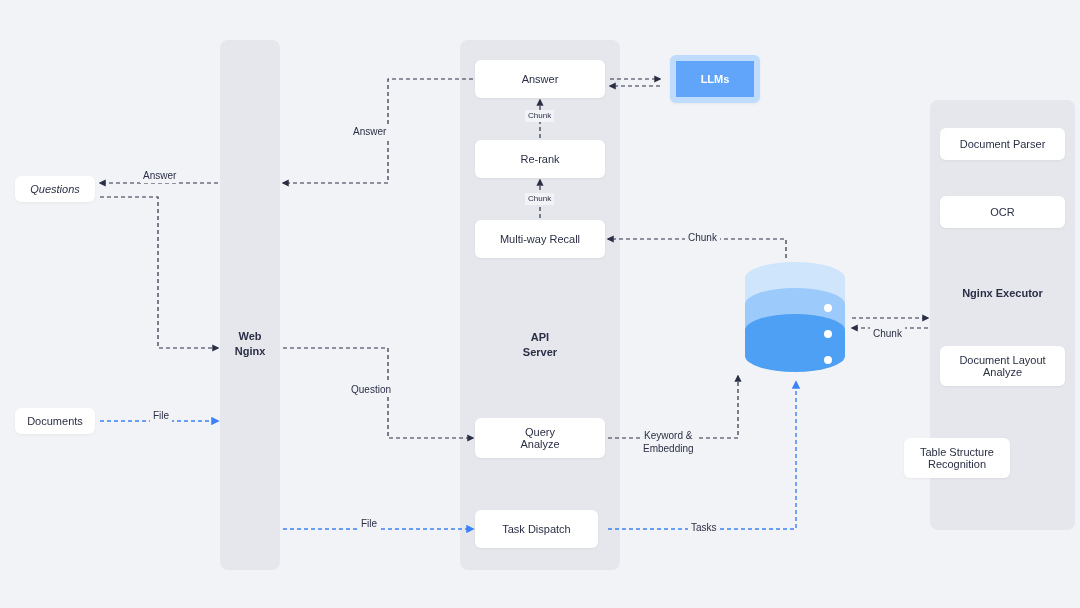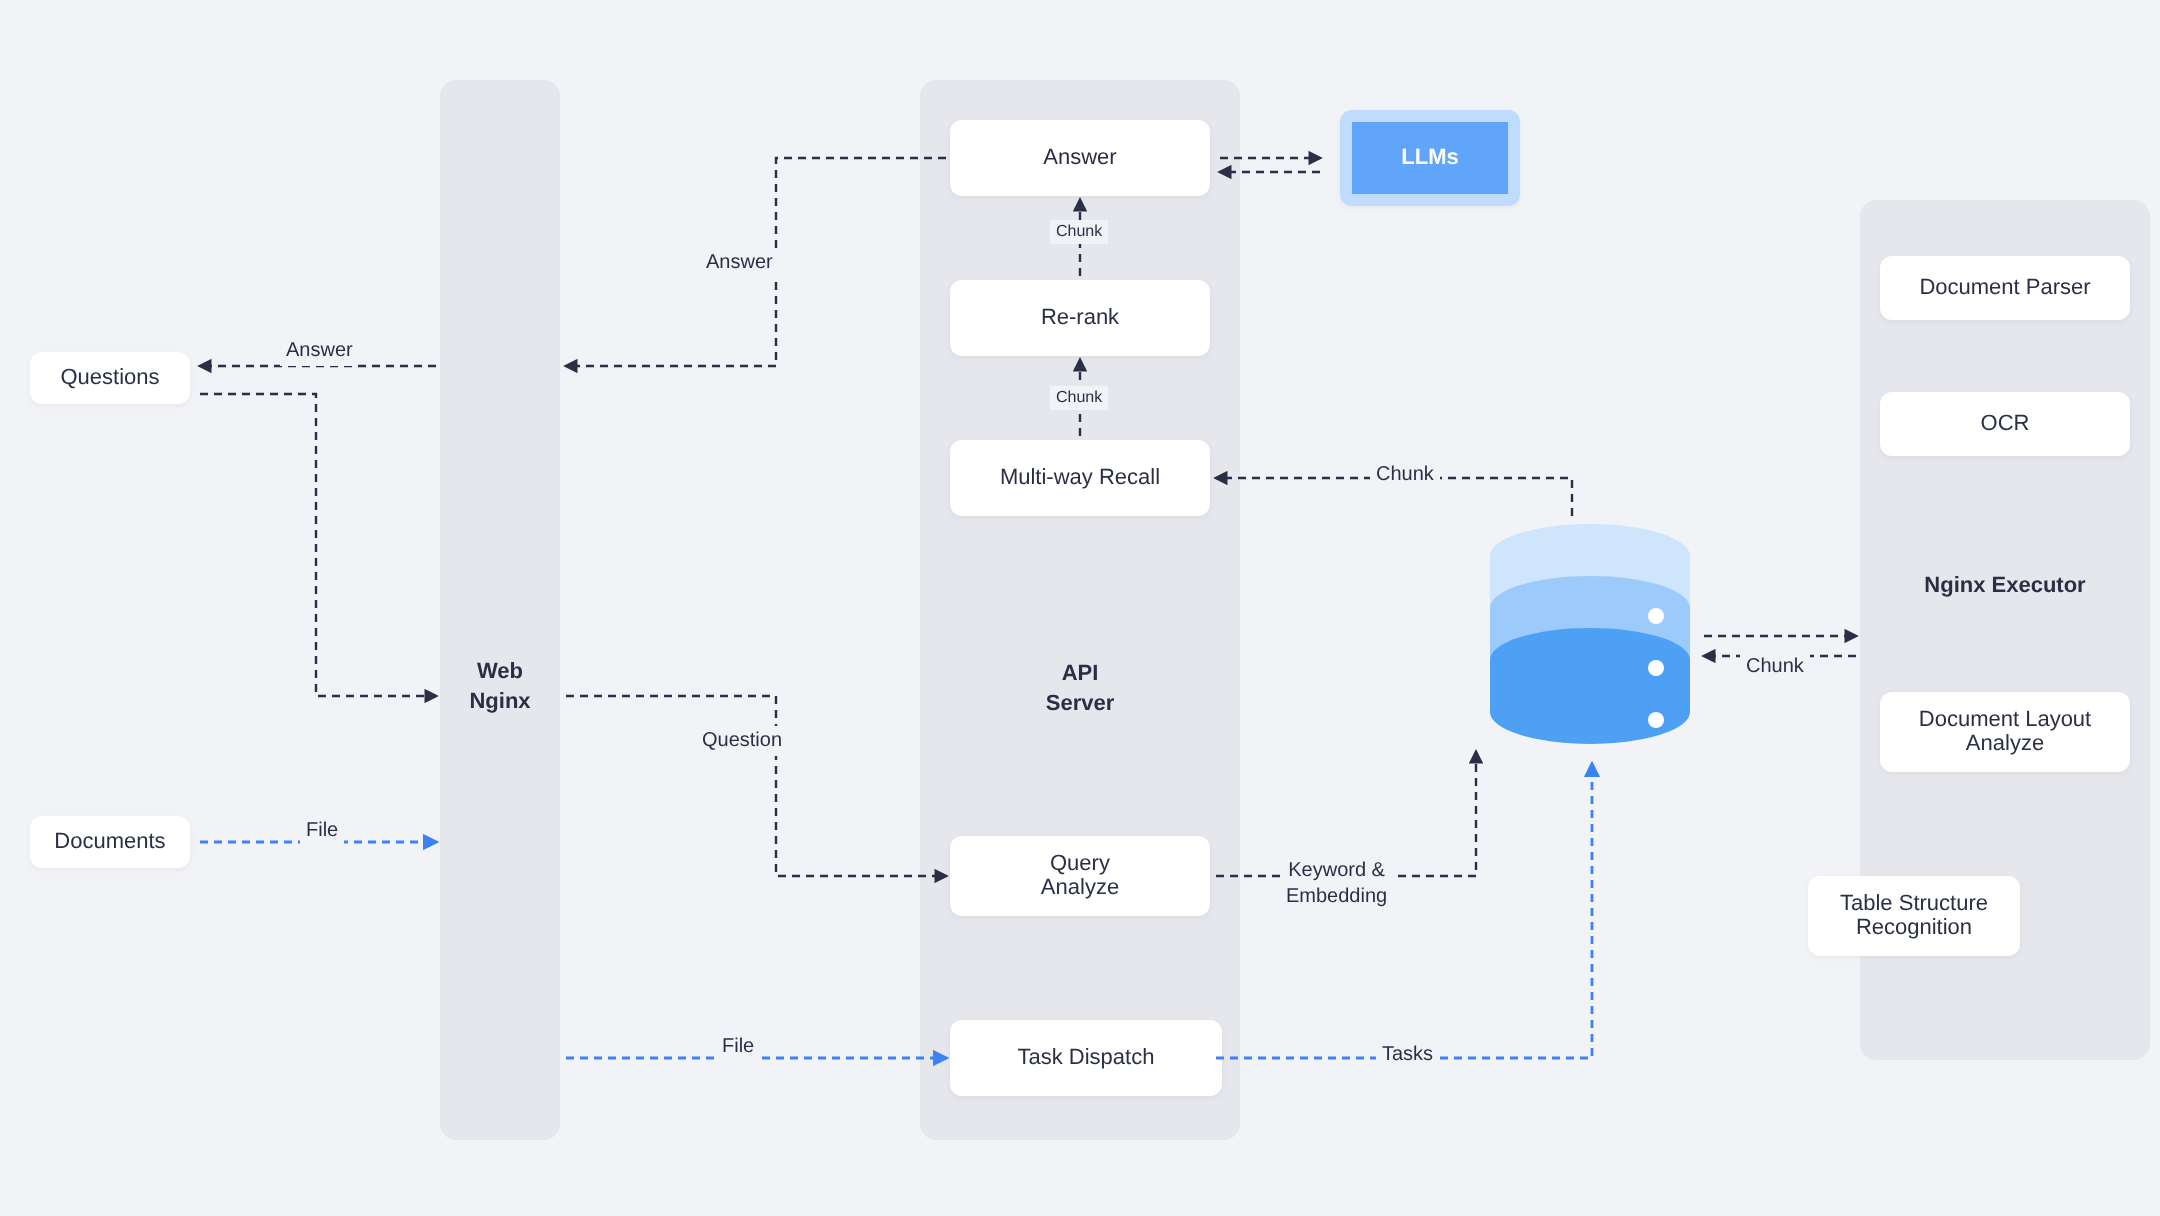--- a/index.html
+++ b/index.html
@@ -76,7 +76,7 @@
 <div class="col-label" style="left:460px; top:330px; width:160px; white-space:pre-line;">API
 Server</div>
 
-<div class="node" style="left:15px; top:176px; width:80px; height:26px;">Questions</div>
+<div class="node" style="left:15px; top:176px; width:80px; height:26px;font-style:italic;">Questions</div>
 <div class="node" style="left:15px; top:408px; width:80px; height:26px;">Documents</div>
 
 <div class="node" style="left:475px; top:60px; width:130px; height:38px;">Answer</div>

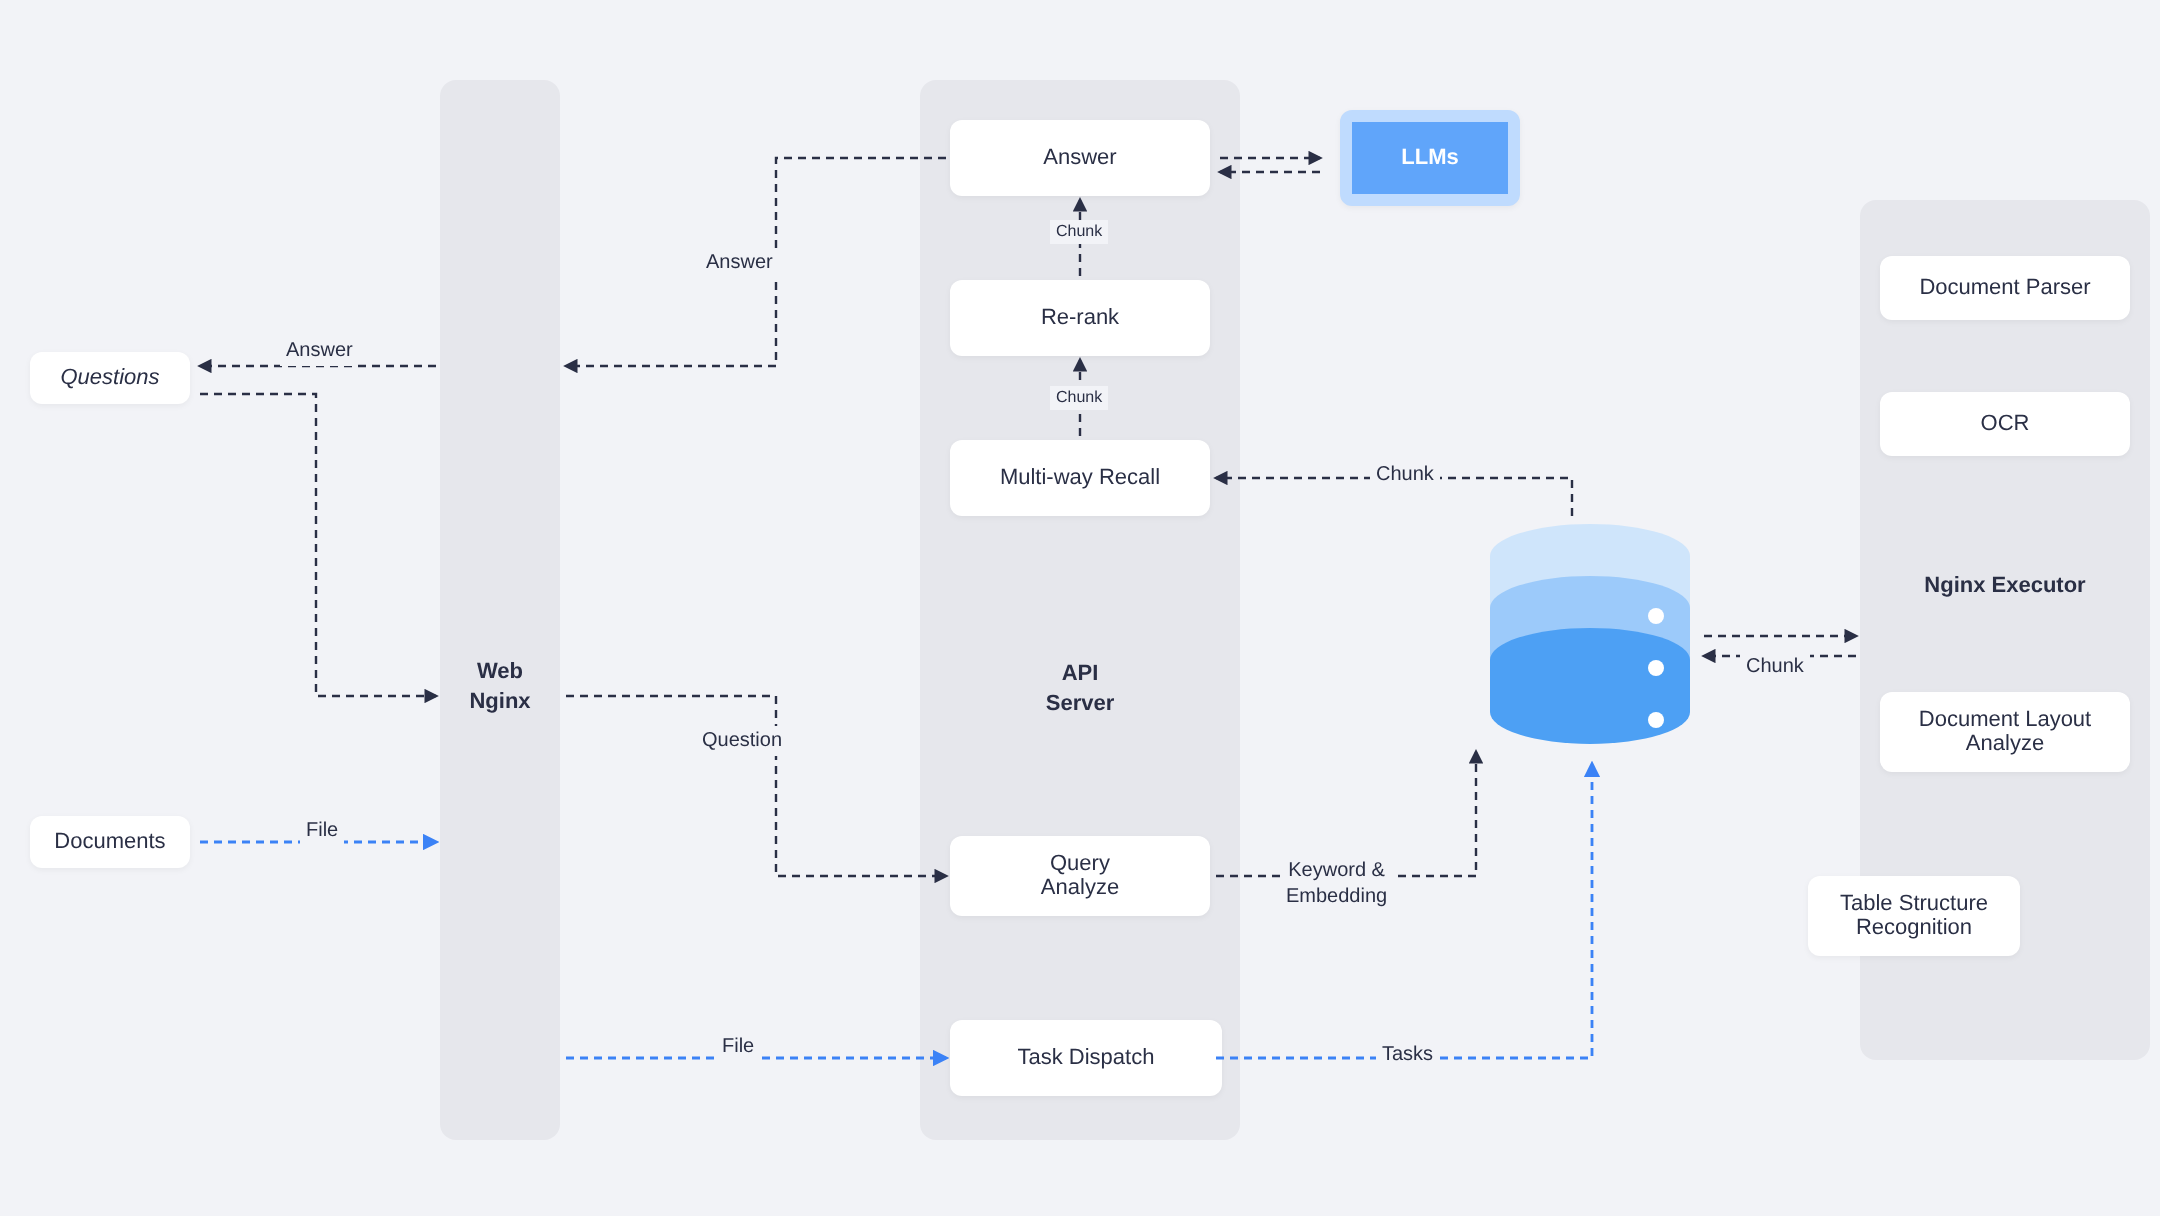--- a/index.html
+++ b/index.html
@@ -151,7 +151,7 @@
 <div class="edge-label" style="left:140px; top:168px;">Answer</div>
 <div class="edge-label" style="left:150px; top:408px;">File</div>
 <div class="edge-label" style="left:350px; top:124px;">Answer</div>
-<div class="edge-label" style="left:348px; top:363px;">Question</div>
+<div class="edge-label" style="left:348px; top:382px;">Question</div>
 <div class="edge-label" style="left:358px; top:516px;">File</div>
 <div class="edge-label small" style="left:525px; top:110px;">Chunk</div>
 <div class="edge-label small" style="left:525px; top:193px;">Chunk</div>

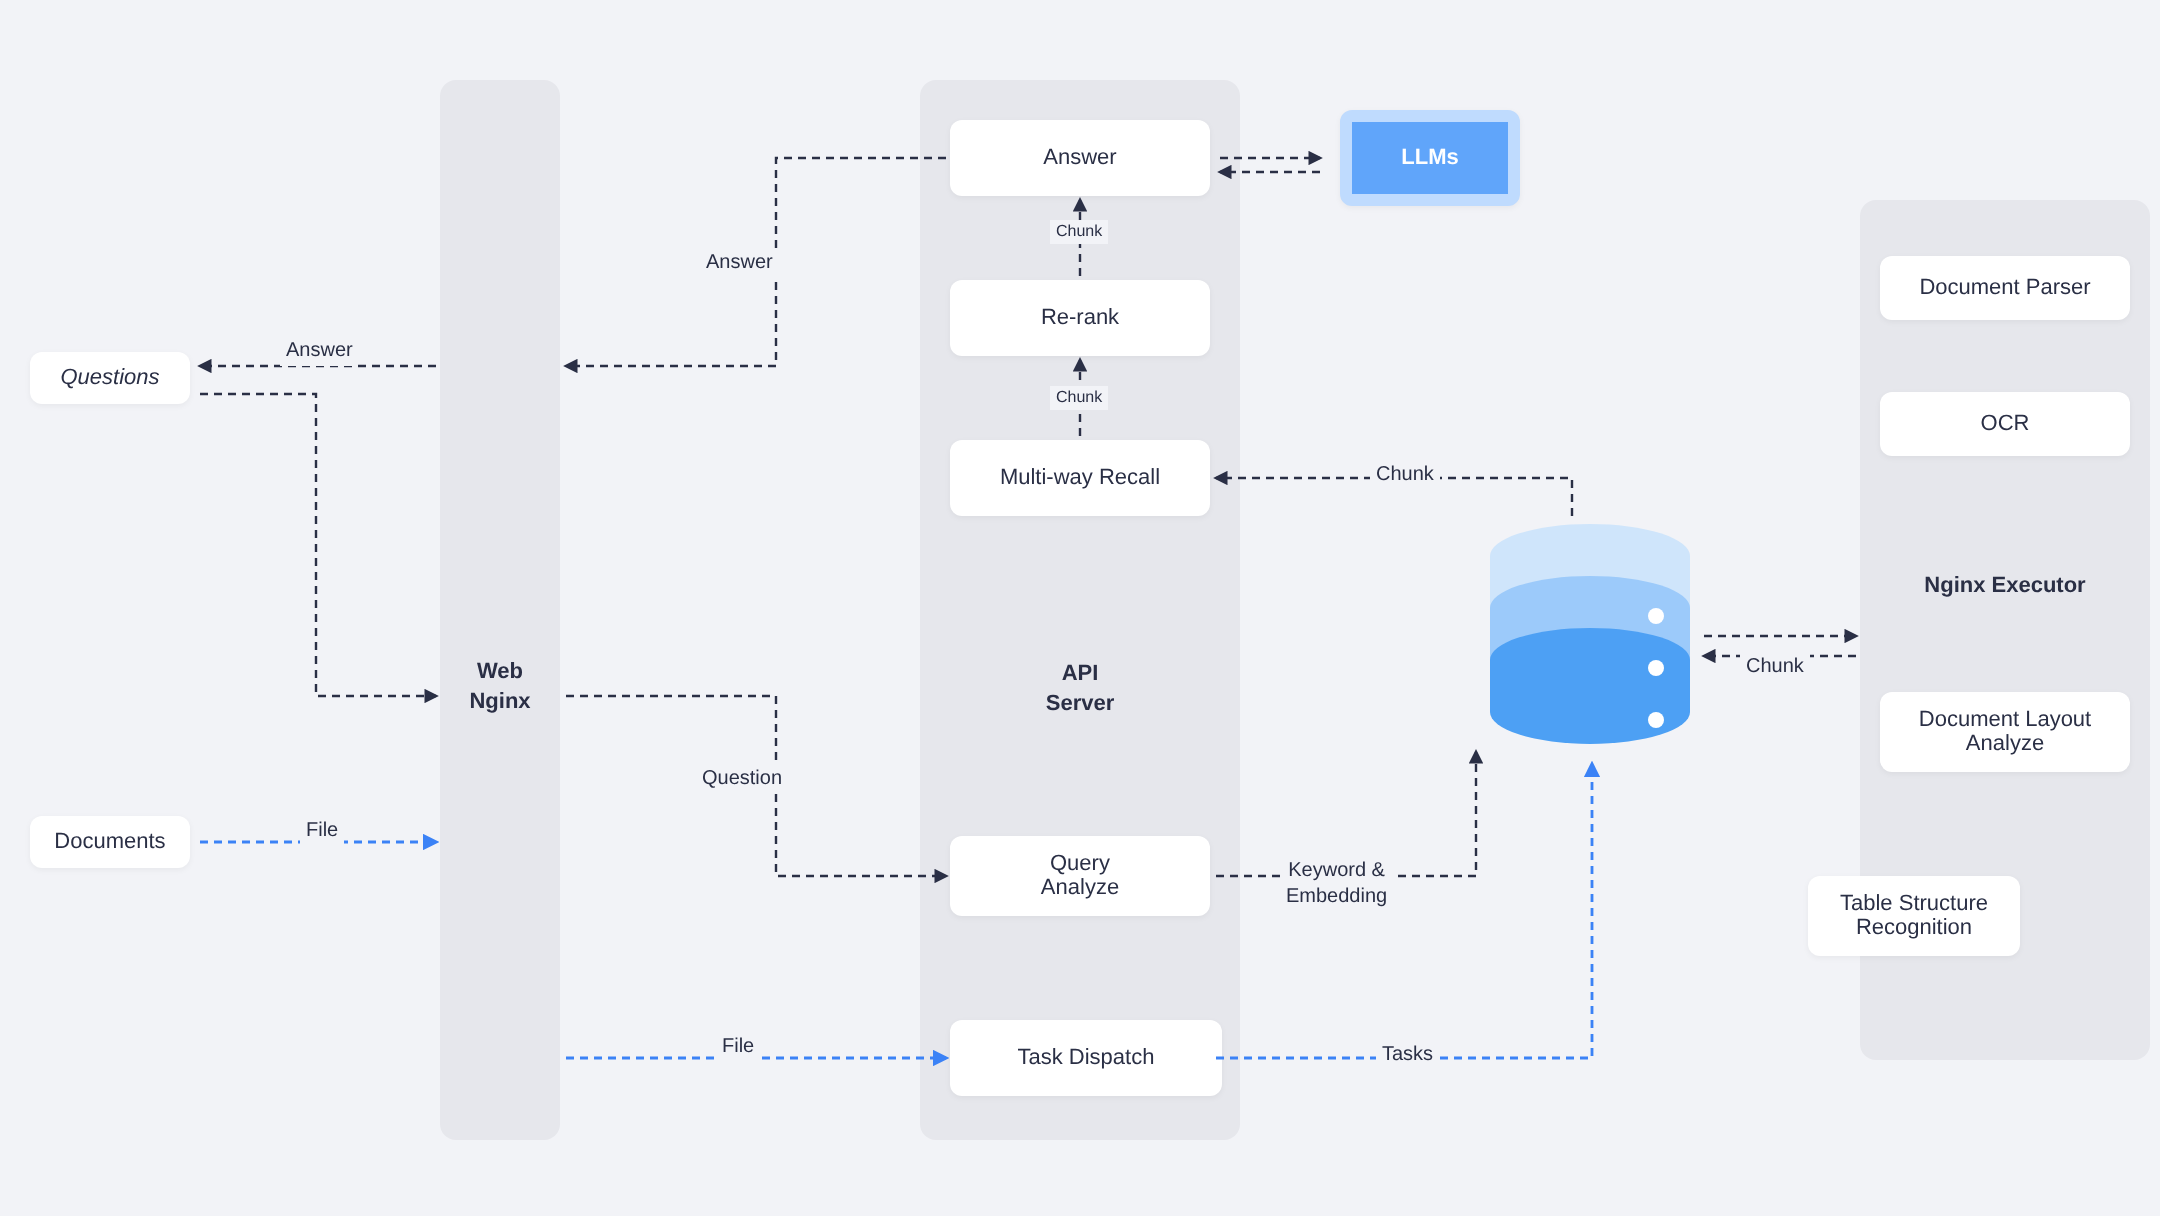--- a/index.html
+++ b/index.html
@@ -84,7 +84,7 @@
 <div class="node" style="left:475px; top:220px; width:130px; height:38px;">Multi-way Recall</div>
 <div class="node" style="left:475px; top:418px; width:130px; height:40px; white-space:pre-line;">Query
 Analyze</div>
-<div class="node" style="left:475px; top:510px; width:136px; height:38px;text-align:right;">Task Dispatch</div>
+<div class="node" style="left:475px; top:510px; width:123px; height:38px;text-align:right;">Task Dispatch</div>
 
 <div class="node llm" style="left:670px; top:55px; width:90px; height:48px;">LLMs</div>
 

